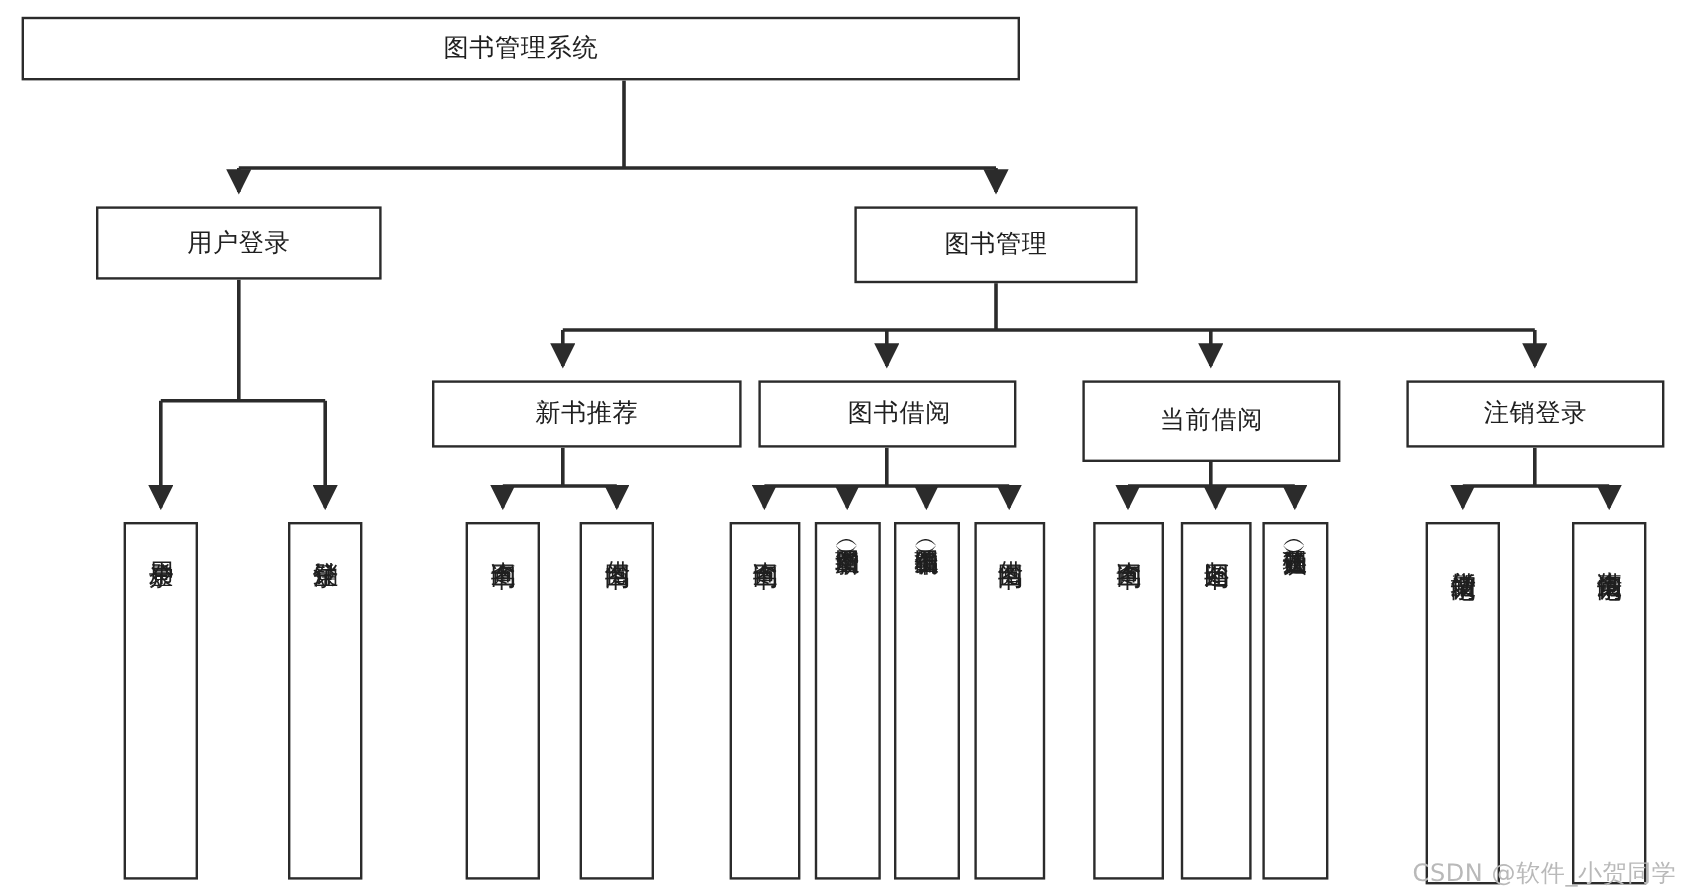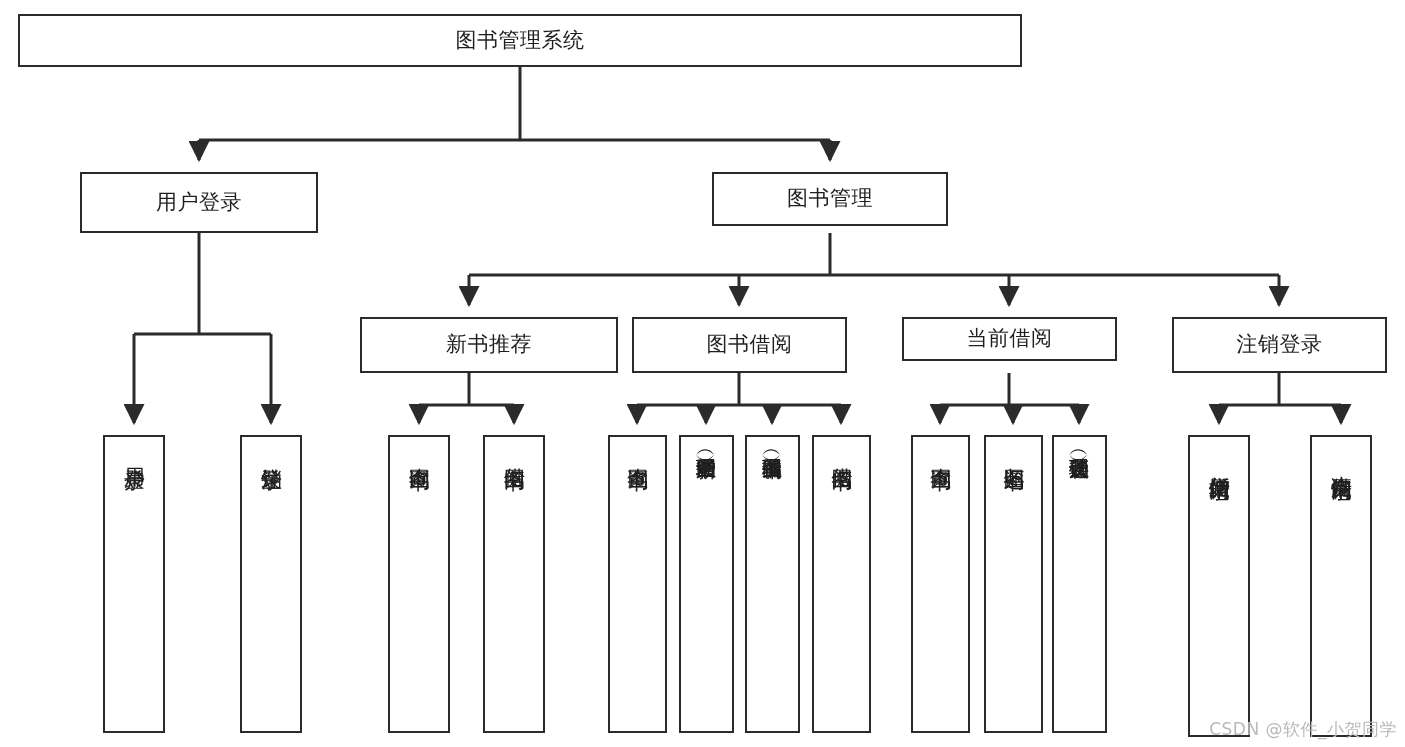--- a/index.html
+++ b/index.html
@@ -126,7 +126,7 @@
     </g>
   </svg>
 
-  <div class="node node-h" style="left:18px; top:14px; width:1004px; height:53px;">
+  <div class="node node-h" style="left:18px; top:14px; width:832px; height:53px;">
     <span class="node-label">图书管理系统</span>
   </div>
 

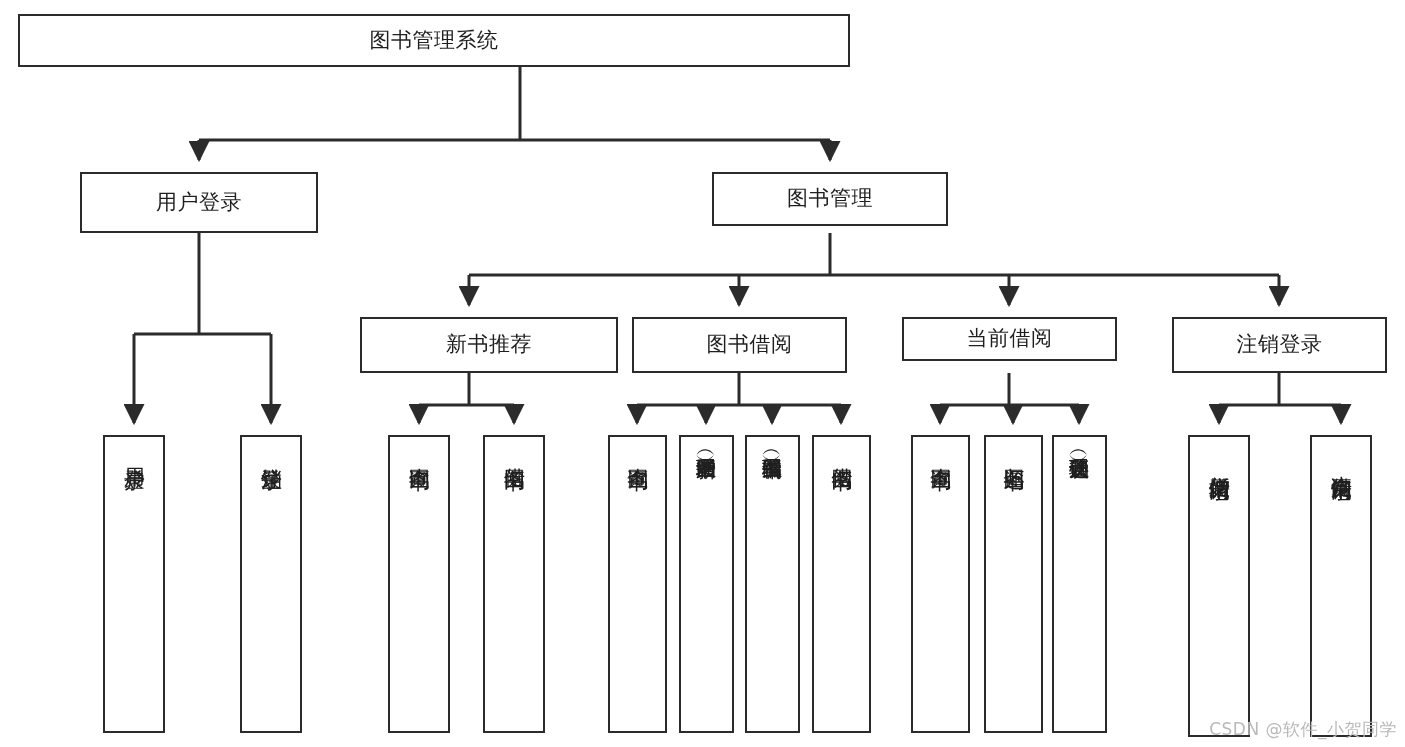--- a/index.html
+++ b/index.html
@@ -133,7 +133,7 @@
   <div class="node node-h" style="left:80px; top:172px; width:238px; height:61px;">
     <span class="node-label">用户登录</span>
   </div>
-  <div class="node node-h" style="left:712px; top:172px; width:236px; height:54px;">
+  <div class="node node-h" style="left:712px; top:172px; width:236px; height:64px;">
     <span class="node-label">图书管理</span>
   </div>
 

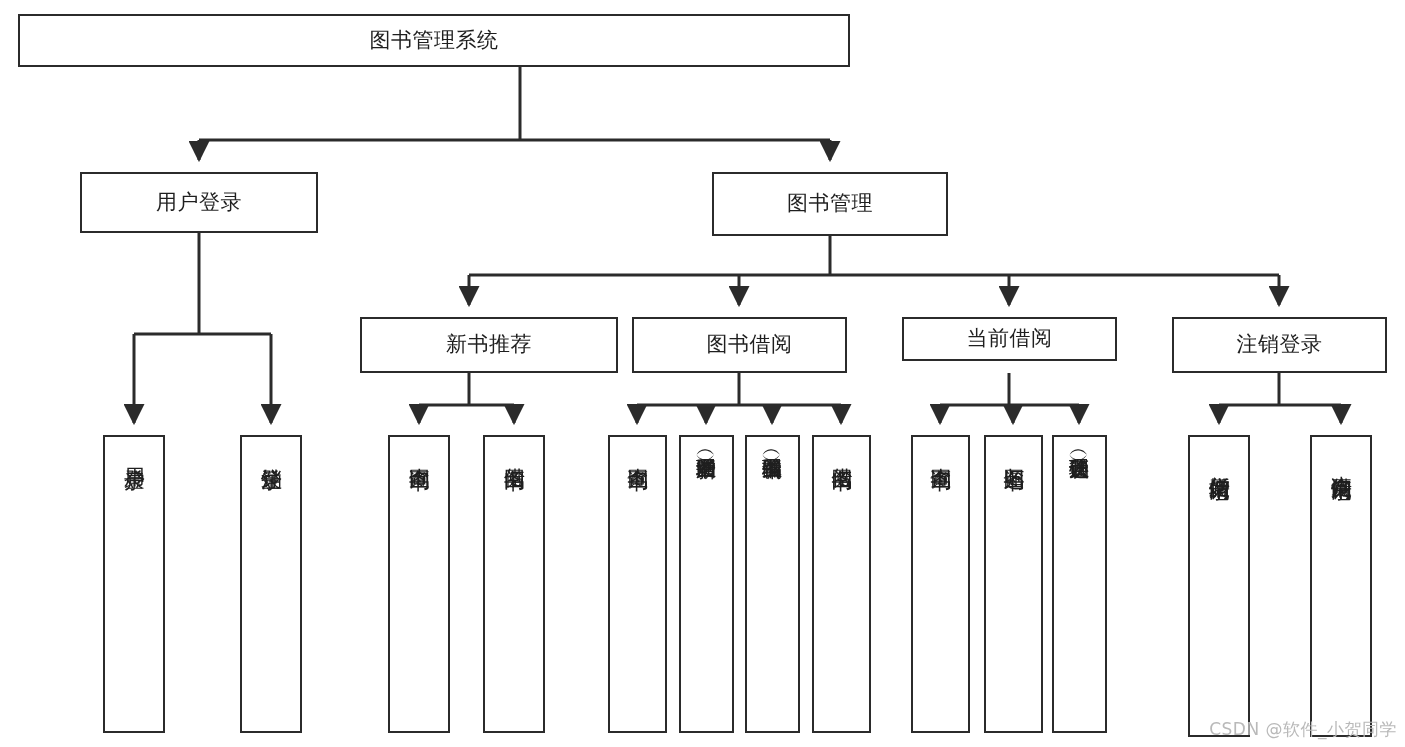--- a/index.html
+++ b/index.html
@@ -143,7 +143,7 @@
   <div class="node node-h" style="left:632px; top:317px; width:215px; height:56px;padding-left:20px;">
     <span class="node-label">图书借阅</span>
   </div>
-  <div class="node node-h" style="left:902px; top:317px; width:215px; height:44px;text-align:center;">
+  <div class="node node-h" style="left:902px; top:317px; width:215px; height:68px;text-align:center;">
     <span class="node-label">当前借阅</span>
   </div>
   <div class="node node-h" style="left:1172px; top:317px; width:215px; height:56px;">

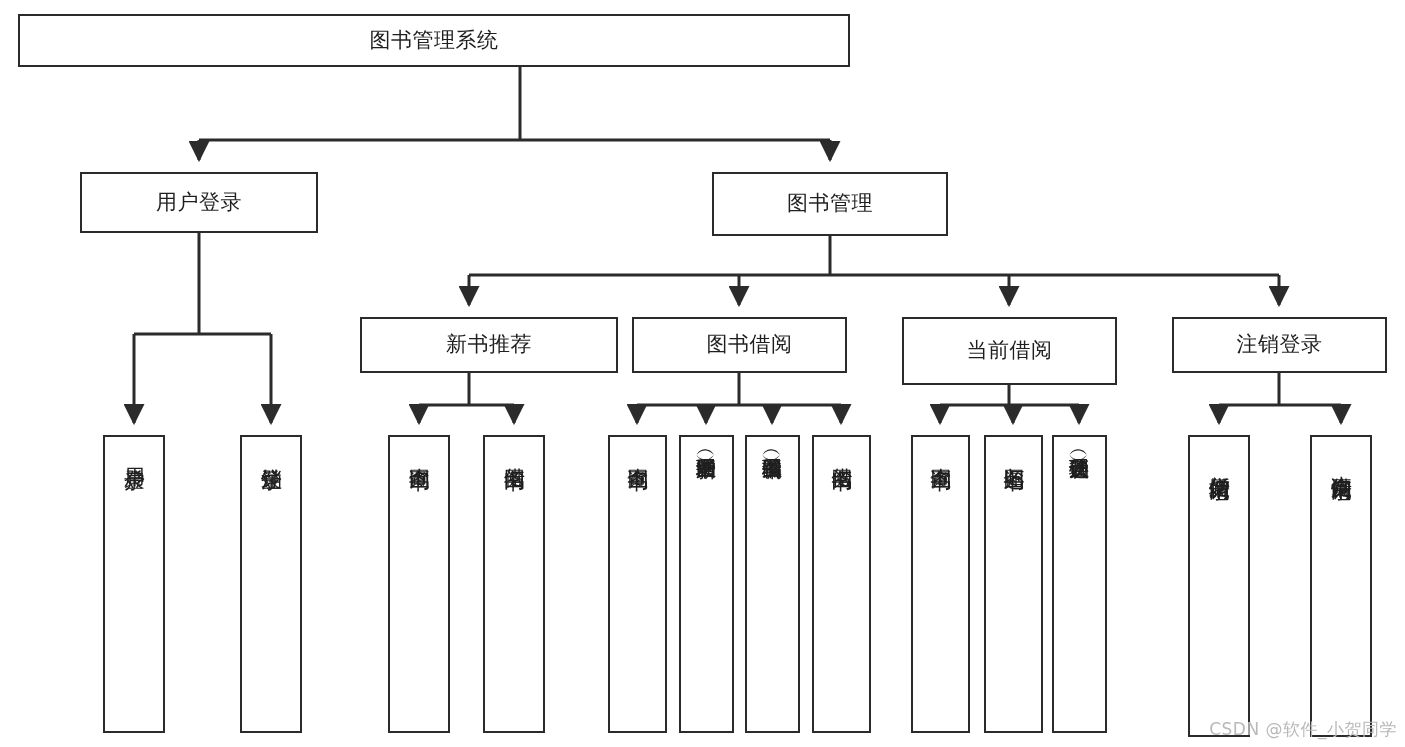--- a/index.html
+++ b/index.html
@@ -64,7 +64,7 @@
     position: absolute;
     right: 8px;
     bottom: 6px;
-    font-size: 17px;
+    font-size: 20px;
     color: #b9b9b9;
     letter-spacing: 0.5px;
     white-space: nowrap;

